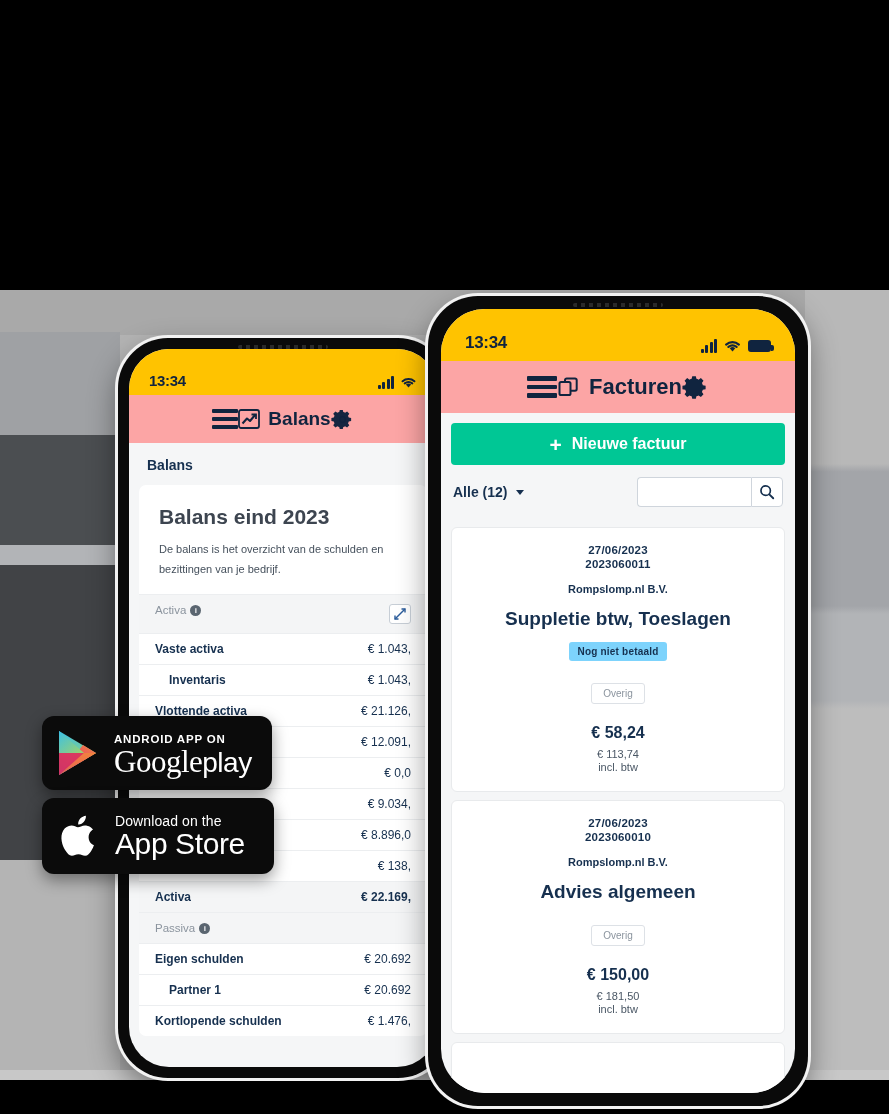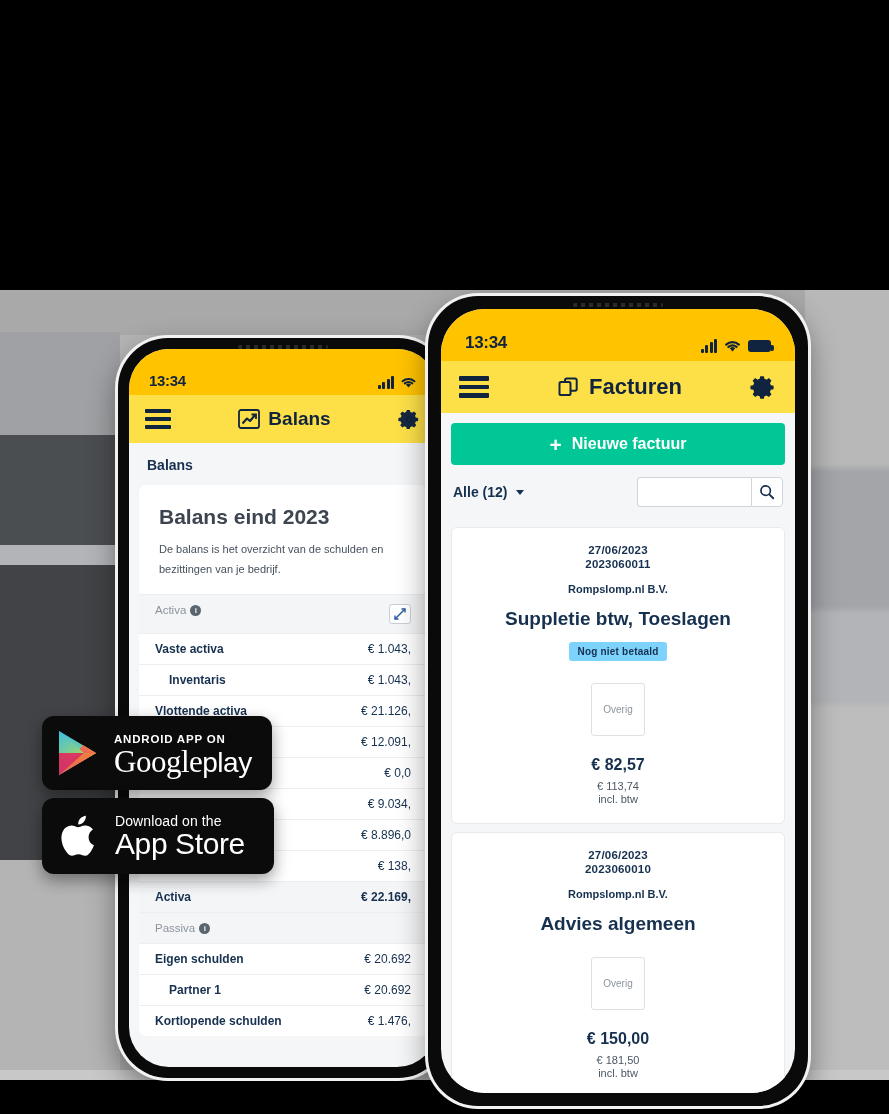--- a/index.html
+++ b/index.html
@@ -70,8 +70,8 @@
   .bars { display: flex; align-items: flex-end; gap: 1.5px; }
   .bars i { display: block; width: 3px; background: #10243f; border-radius: 1px; }
   .appbar {
-    display: flex; align-items: center; justify-content: space-between;
-    background: #fde047; color: #10243f;
+    display: flex; align-items: center; justify-content: center;
+    background: #fca5a5; color: #10243f;
   }
   .burger { display: flex; flex-direction: column; gap: 4px; }
   .burger i { display: block; background: #10243f; border-radius: 1px; }

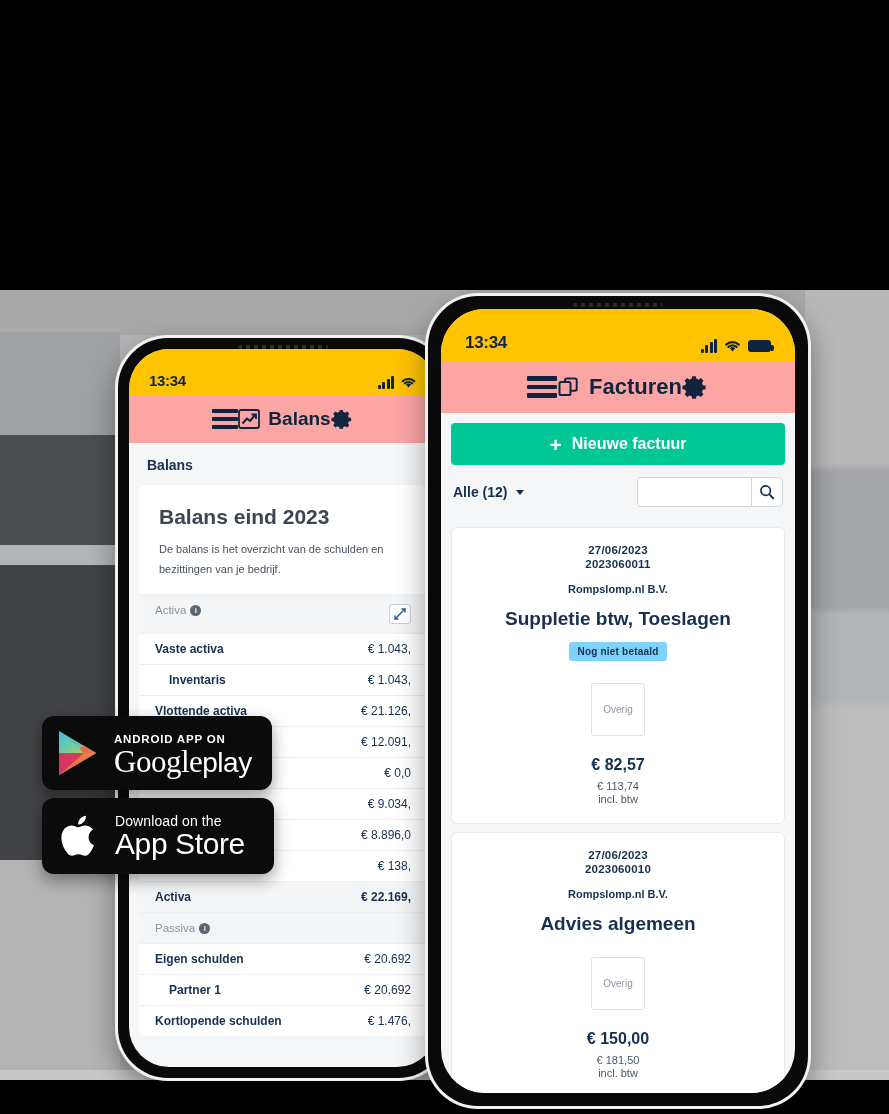--- a/index.html
+++ b/index.html
@@ -178,7 +178,7 @@
   .badge.unpaid { background: #7dd3fc; color: #16304f; }
   .badge.paid { background: #0c8c4e; color: #fff; }
   .chip {
-    display: inline-block; margin-top: 22px; padding: 20px 11px;
+    display: inline-block; margin-top: 22px; padding: 4px 11px;
     font-size: 10px; color: #8b949e; border: 1px solid #dde1e6; border-radius: 3px;
   }
   .inv-amt { font-size: 16px; font-weight: bold; color: #16304f; margin-top: 20px; }

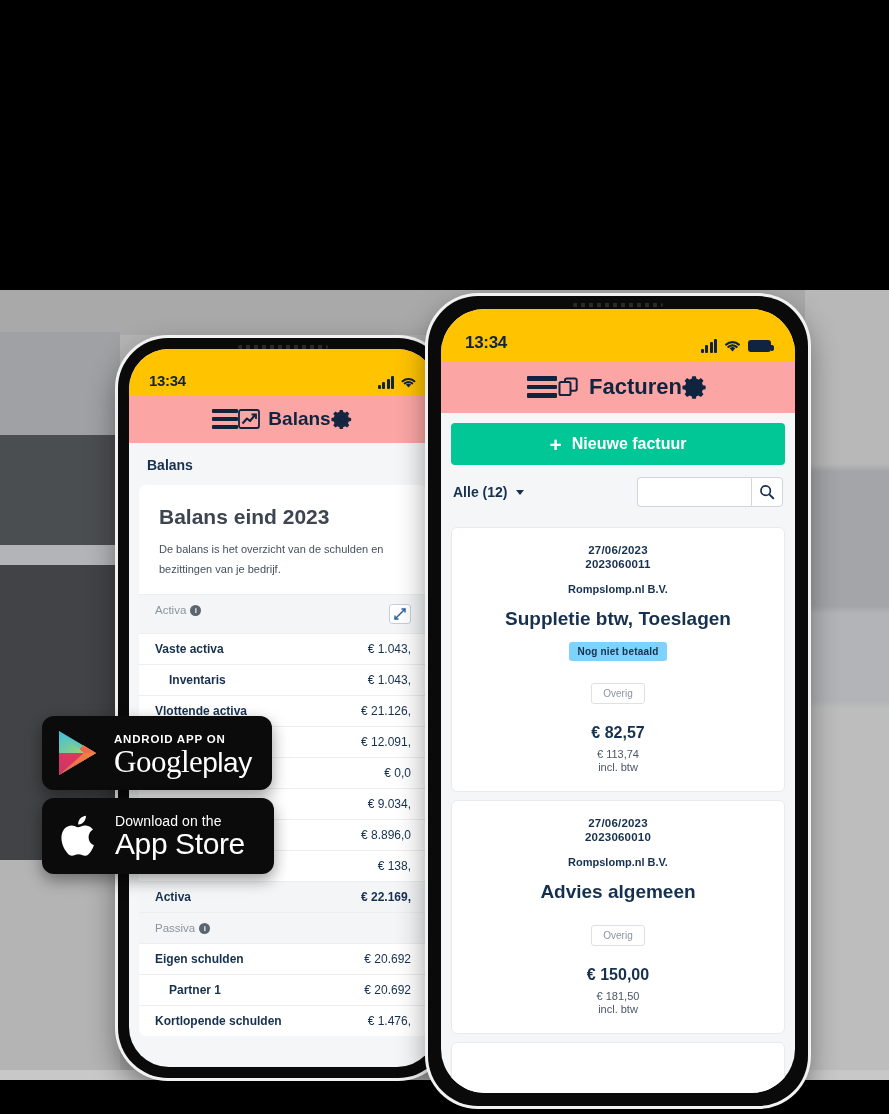--- a/index.html
+++ b/index.html
@@ -409,7 +409,7 @@
     <div class="inv-title">Suppletie btw, Toeslagen</div>
     <div><span class="badge unpaid">Nog niet betaald</span></div>
     <div><span class="chip">Overig</span></div>
-    <div class="inv-amt">€ 82,57</div>
+    <div class="inv-amt">€ 58,24</div>
     <div class="inv-amt-incl">€ 113,74</div>
     <div class="inv-amt-note">incl. btw</div>
   </div>

